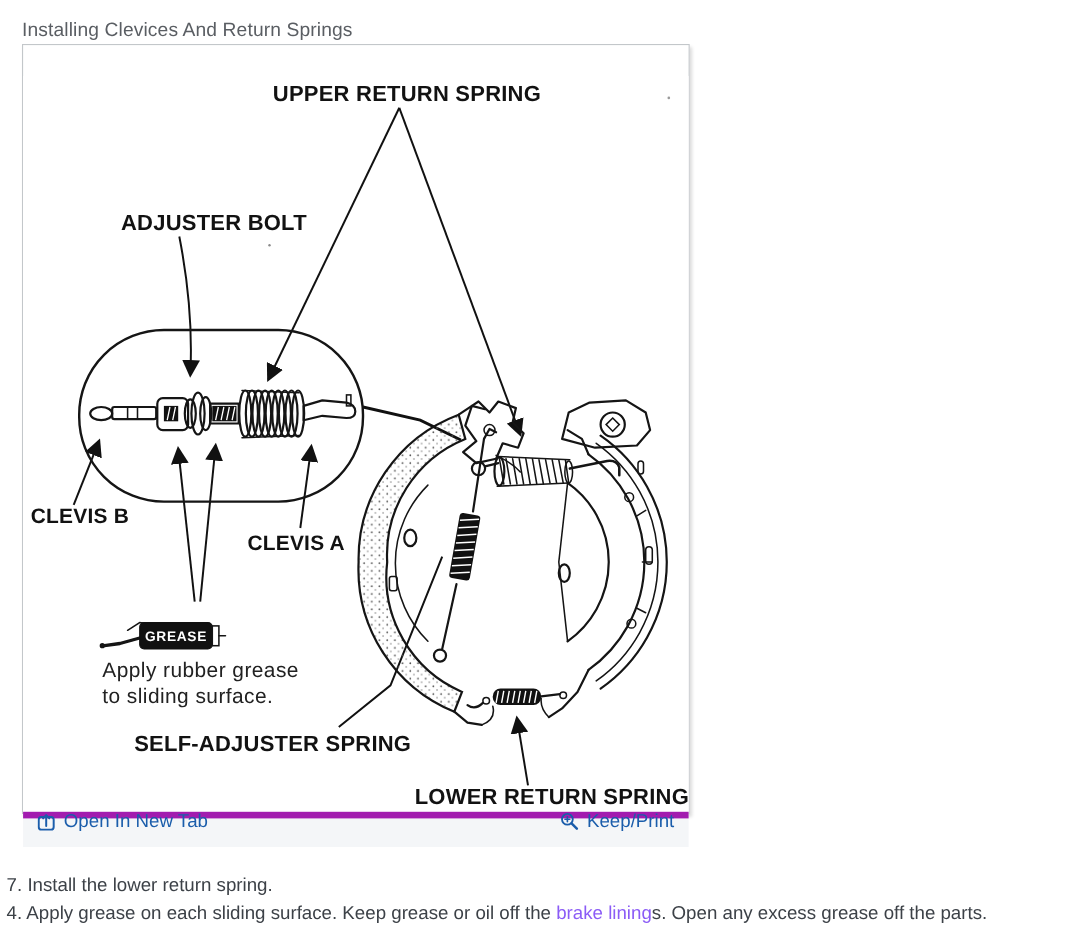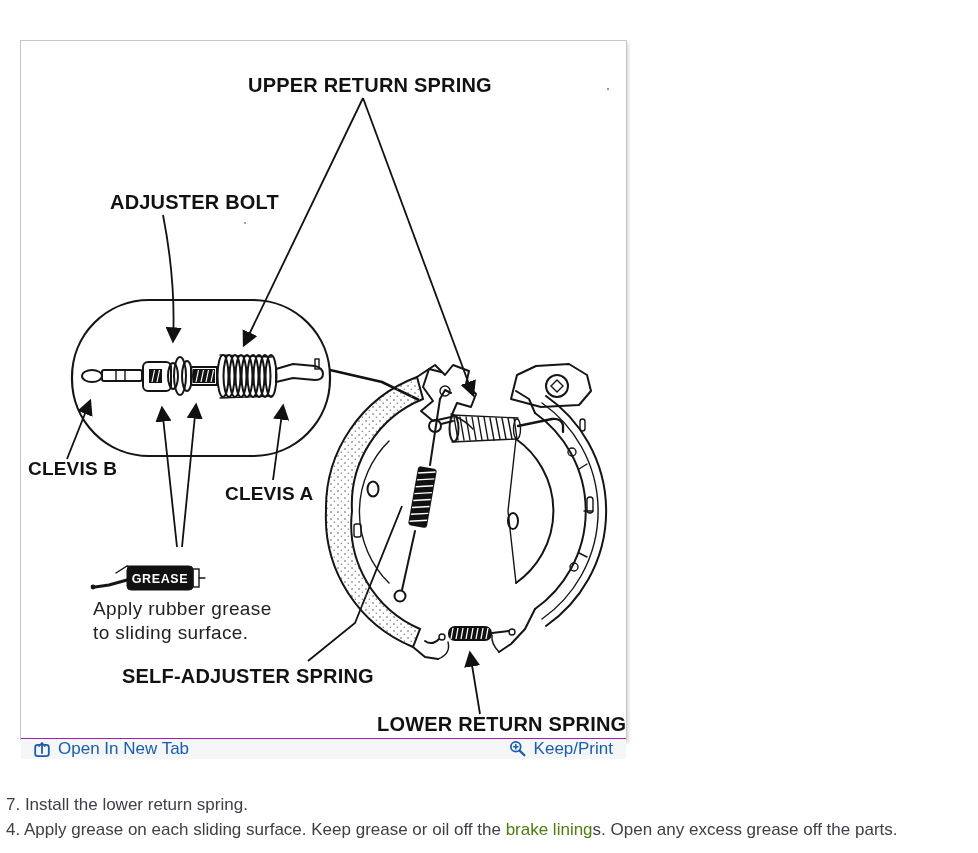--- a/index.html
+++ b/index.html
@@ -47,6 +47,7 @@
 
 <div class="page">
 
+  <div class="page-title">Installing Clevices And Return Springs</div>
 
   <div class="figure-box">
     <div class="figure-area">

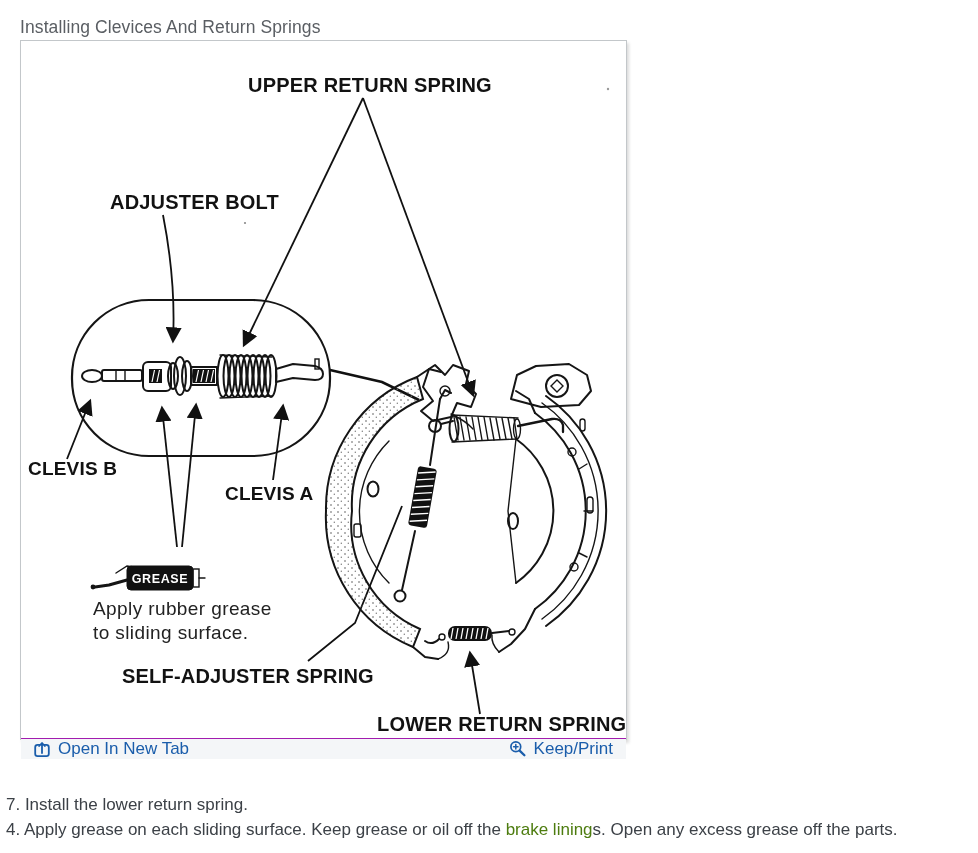--- a/index.html
+++ b/index.html
@@ -17,9 +17,9 @@
   .figure-area { width:605px; height:669px; background:#fff;margin-top:28px; }
   .figure-area svg { display:block; }
 
-  .figure-toolbar { height:29px; background:#f4f6f8; border-top:1px solid #a21caf;
-                    display:flex; align-items:flex-start; justify-content:space-between;
-                    padding:0 13px; }
+  .figure-toolbar { height:29px; background:#f4f6f8; border-top:6px solid #a21caf;
+                    display:flex; align-items:flex-end; justify-content:space-between;
+                    padding:13px 13px; }
   .tb-link { display:flex; align-items:center; gap:7px; color:#1a5dab;
              font-size:17px; text-decoration:none; cursor:pointer; }
   .tb-link svg { flex:0 0 auto; }

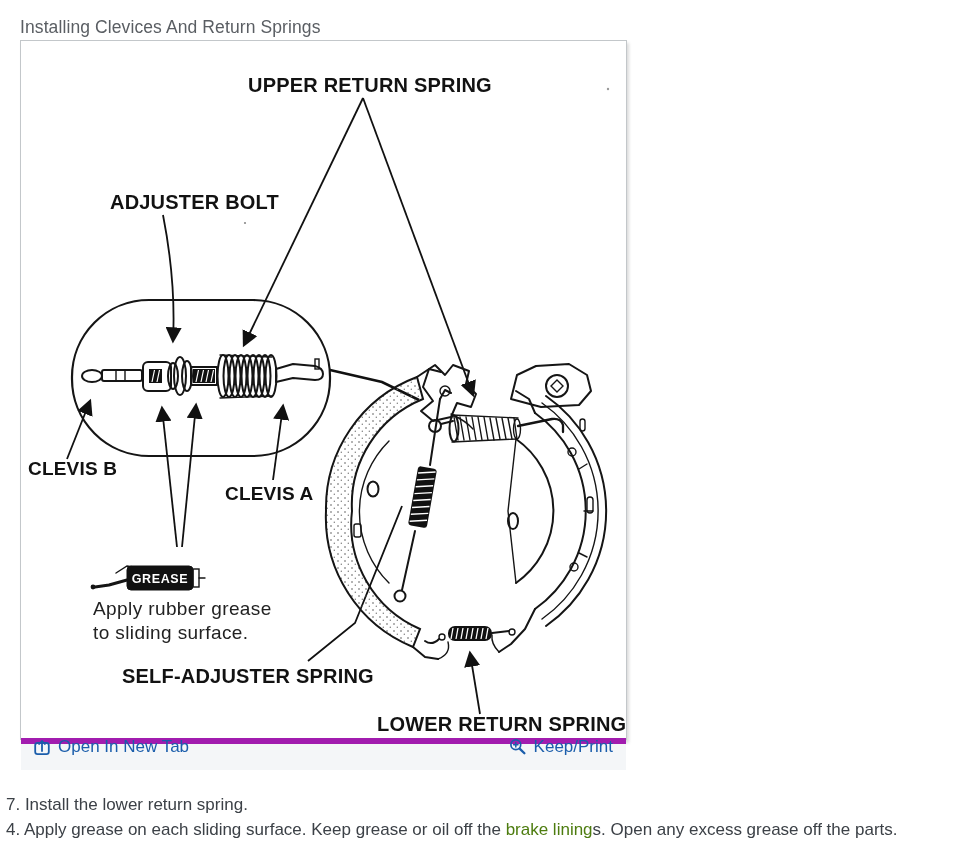--- a/index.html
+++ b/index.html
@@ -40,7 +40,7 @@
   .instructions { position:absolute; left:6px; top:792px; width:940px;
                   font-size:17px; color:#3c4147; line-height:25px; }
   .instructions p { margin:0; }
-  .inline-link { color:#4d7c0f; text-decoration:none; cursor:pointer; }
+  .inline-link { color:#8b5cf6; text-decoration:none; cursor:pointer; }
 </style>
 </head>
 <body>

